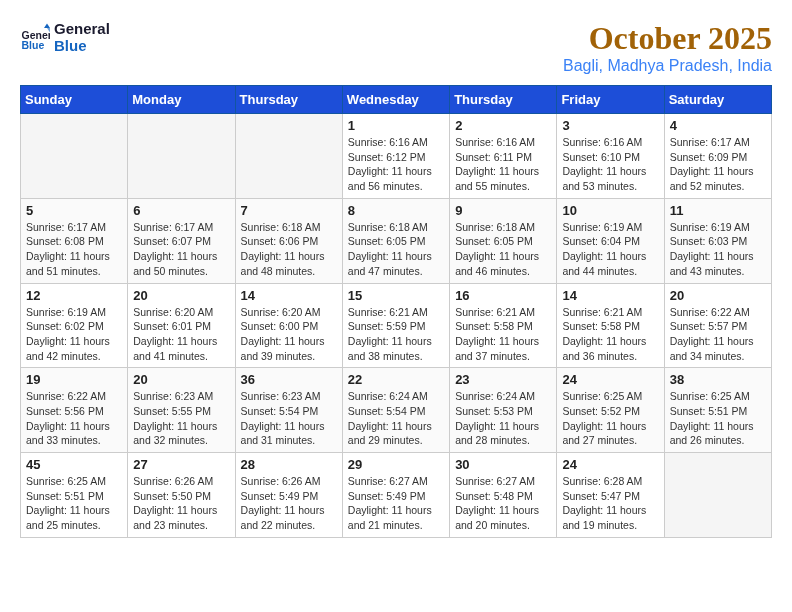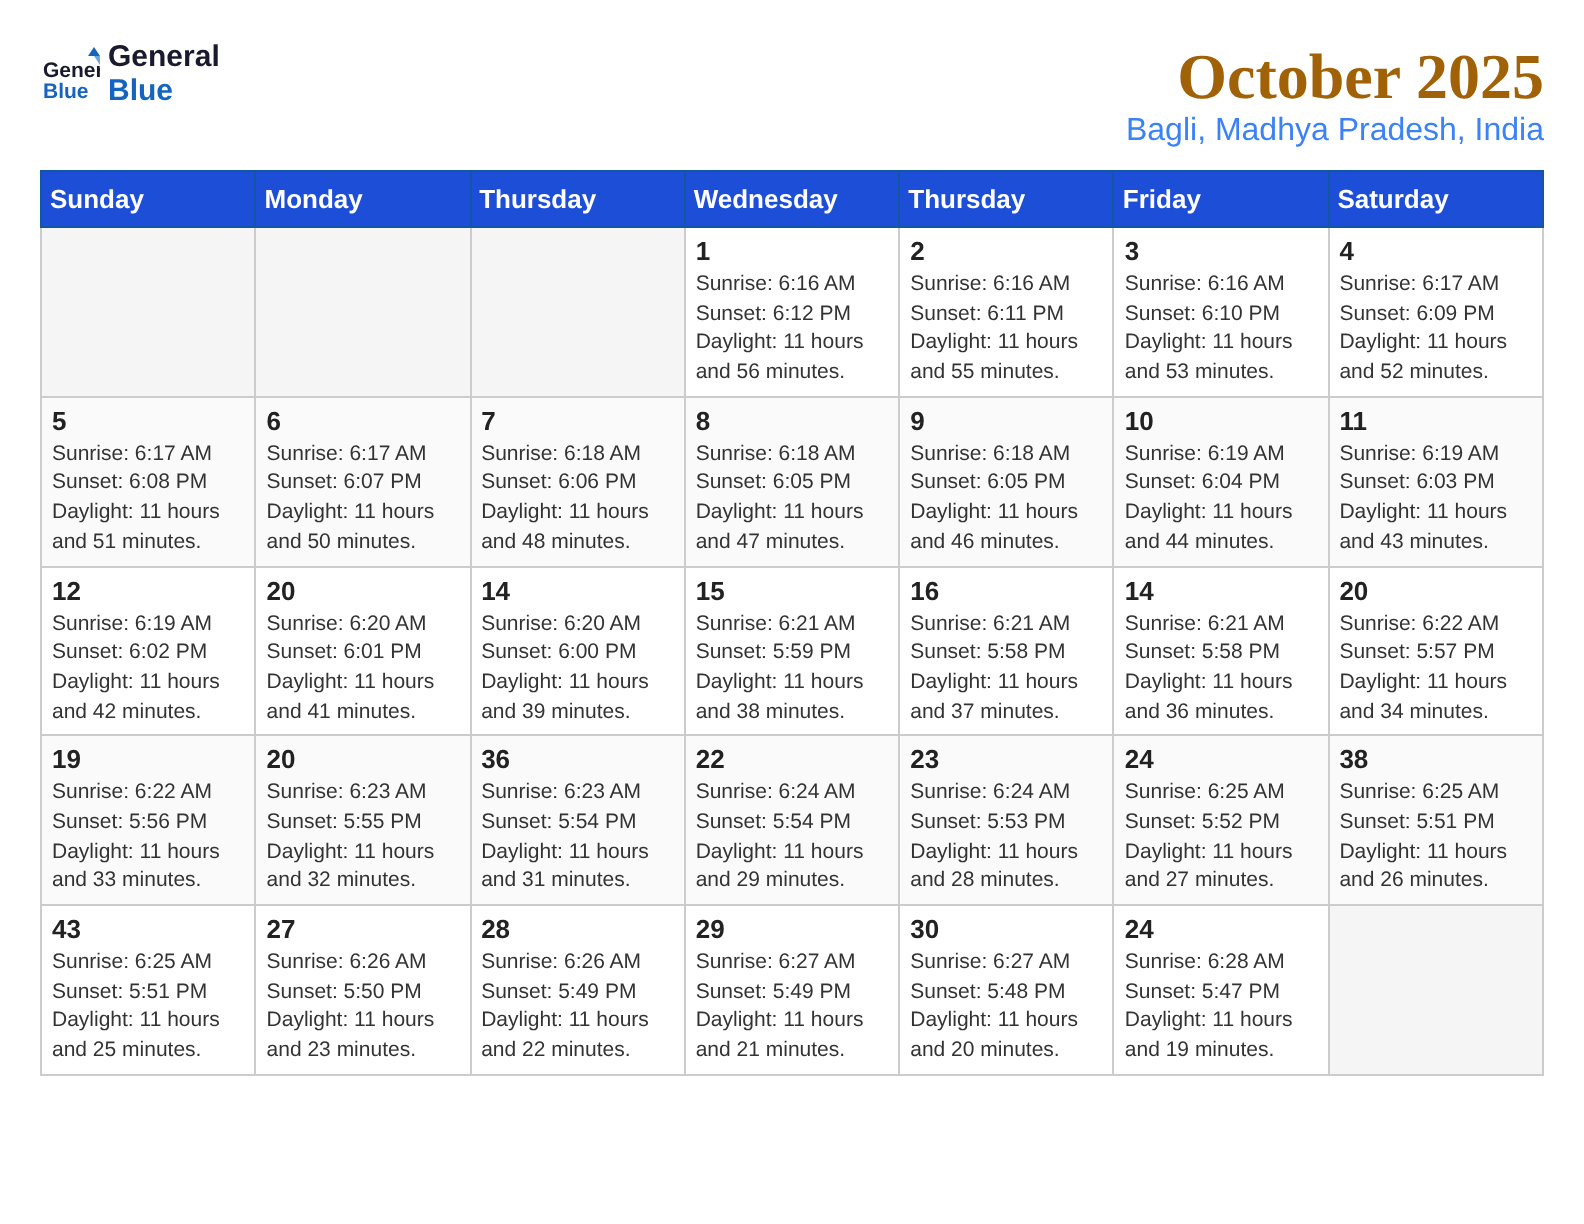--- a/index.html
+++ b/index.html
@@ -302,7 +302,7 @@
       </tr>
       <tr>
         <td>
-          <div class="day-num">43</div>
+          <div class="day-num">45</div>
           <div class="cell-info" style="white-space: pre-line;">Sunrise: 6:25 AM
 Sunset: 5:51 PM
 Daylight: 11 hours

